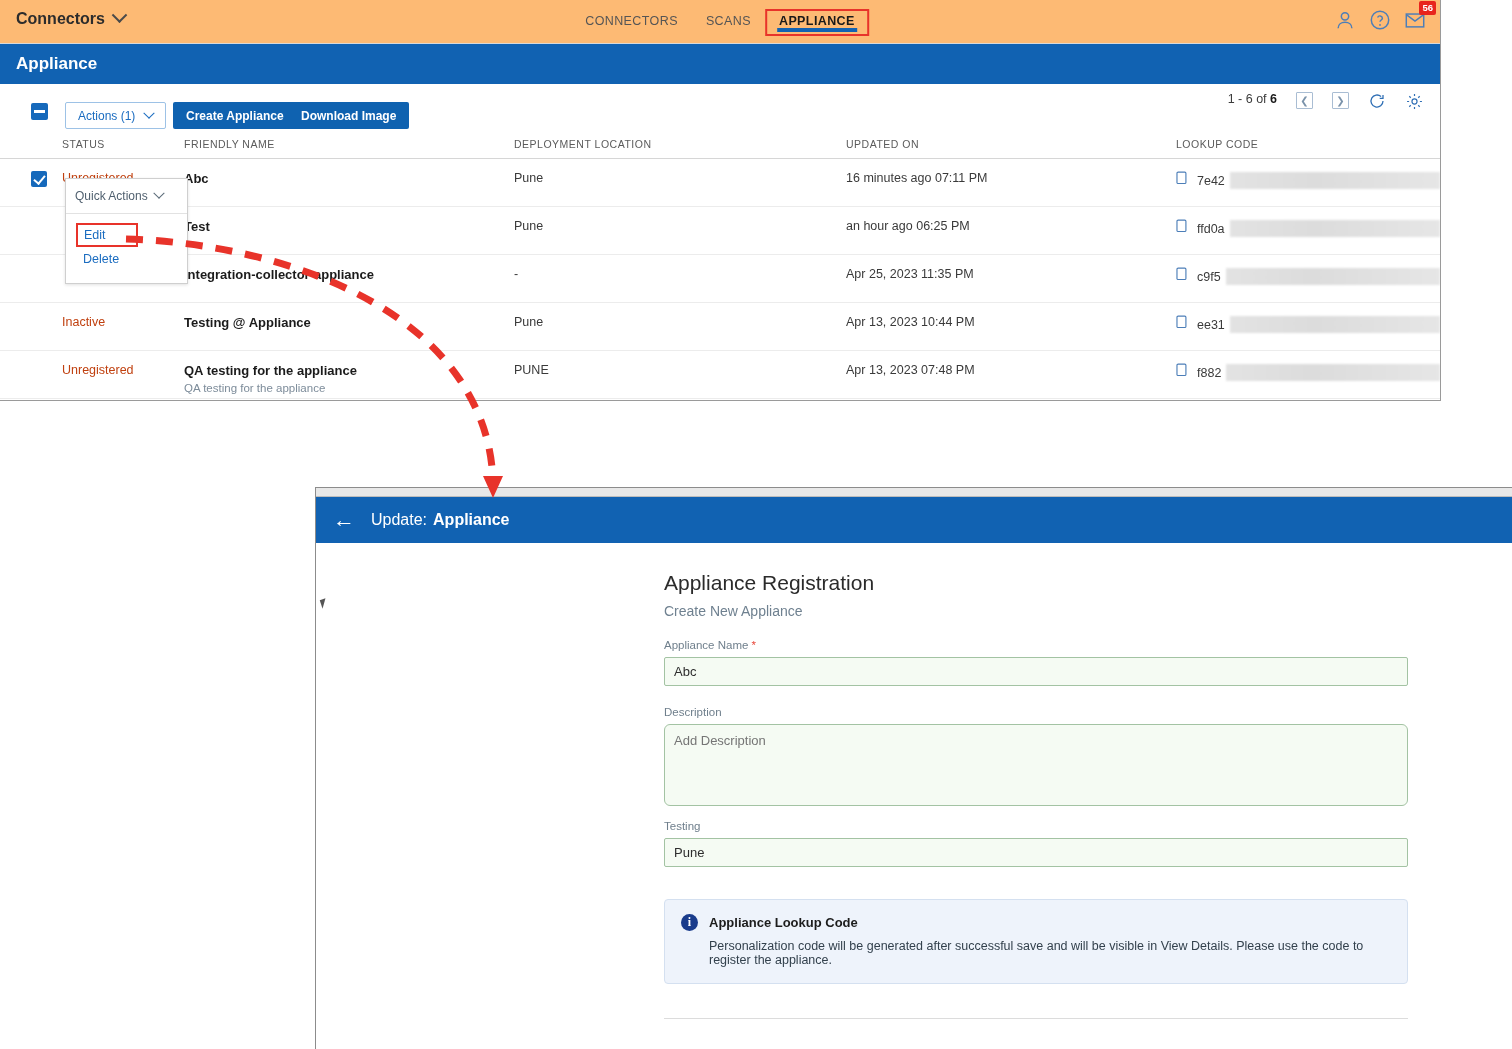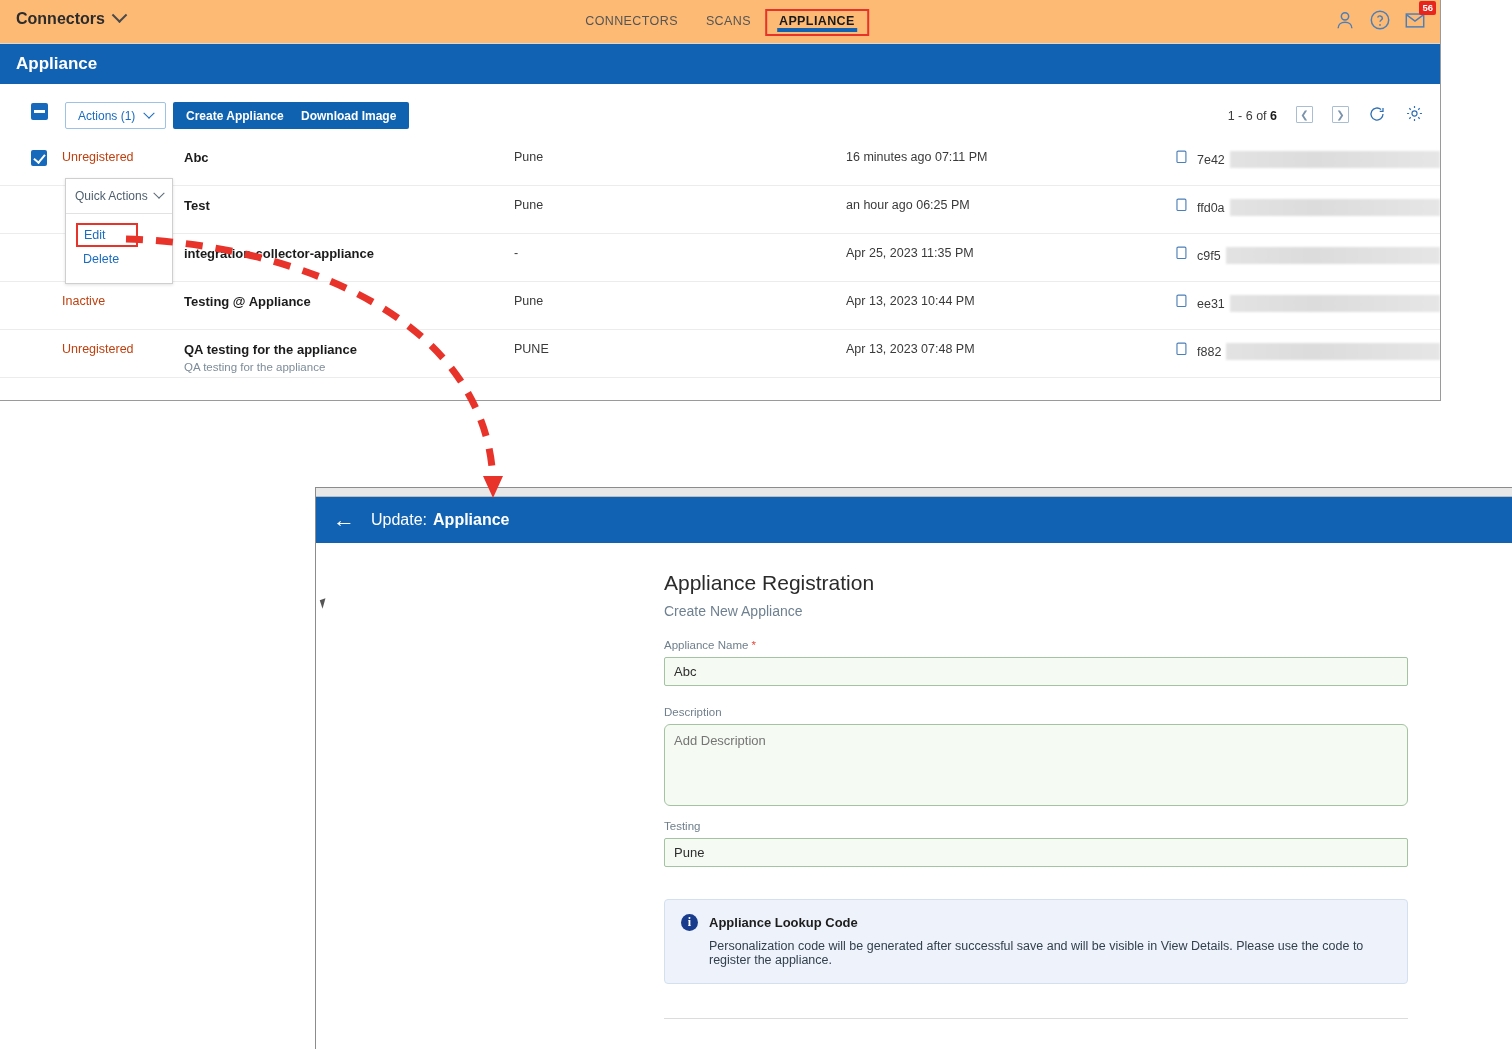--- a/index.html
+++ b/index.html
@@ -93,8 +93,8 @@
   #btn-download { left: 288px; }
 
   .pager {
-    position: absolute; right: 16px; top: 20px;
-    display: flex; align-items: flex-end; gap: 19px;
+    position: absolute; right: 16px; top: 8px;
+    display: flex; align-items: flex-start; gap: 19px;
     font-size: 12.5px; color: #3c3c3c;
   }
   .pager b { color: #1a1a1a; }

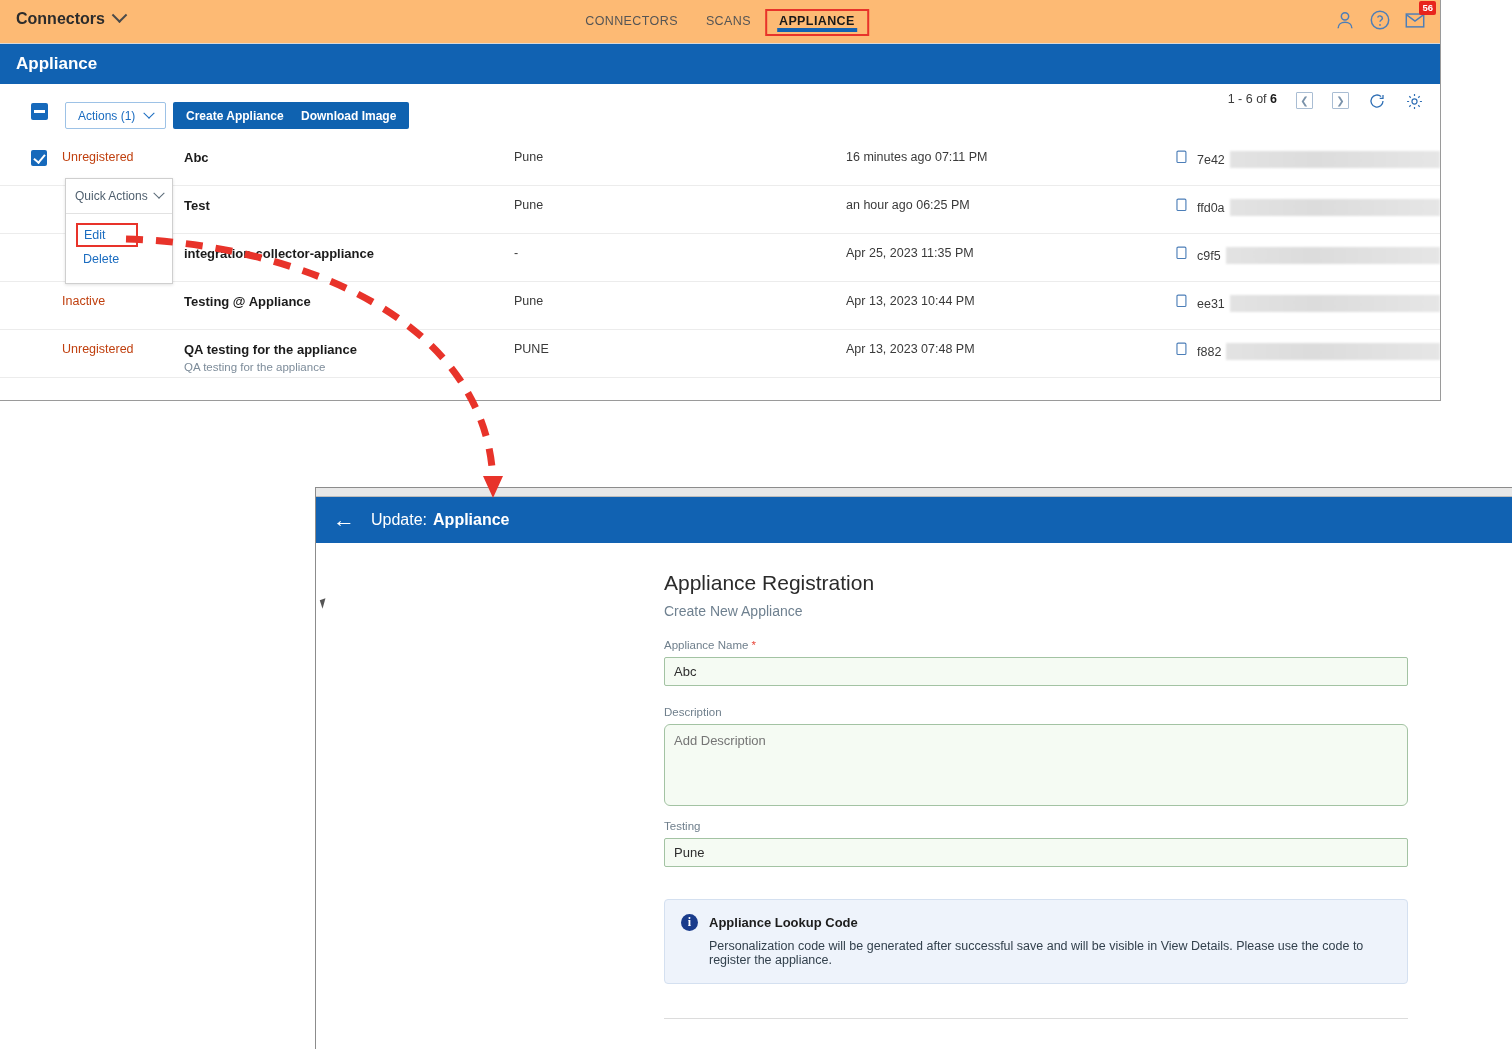--- a/index.html
+++ b/index.html
@@ -306,6 +306,14 @@
     </div>
 
     <div class="tbl">
+      <div class="tbl-head">
+        <div class="c-check"></div>
+        <div class="c-status">STATUS</div>
+        <div class="c-name">FRIENDLY NAME</div>
+        <div class="c-loc">DEPLOYMENT LOCATION</div>
+        <div class="c-upd">UPDATED ON</div>
+        <div class="c-code">LOOKUP CODE</div>
+      </div>
       <div id="rows-host">
           <div class="tbl-row">
             <div class="c-check">

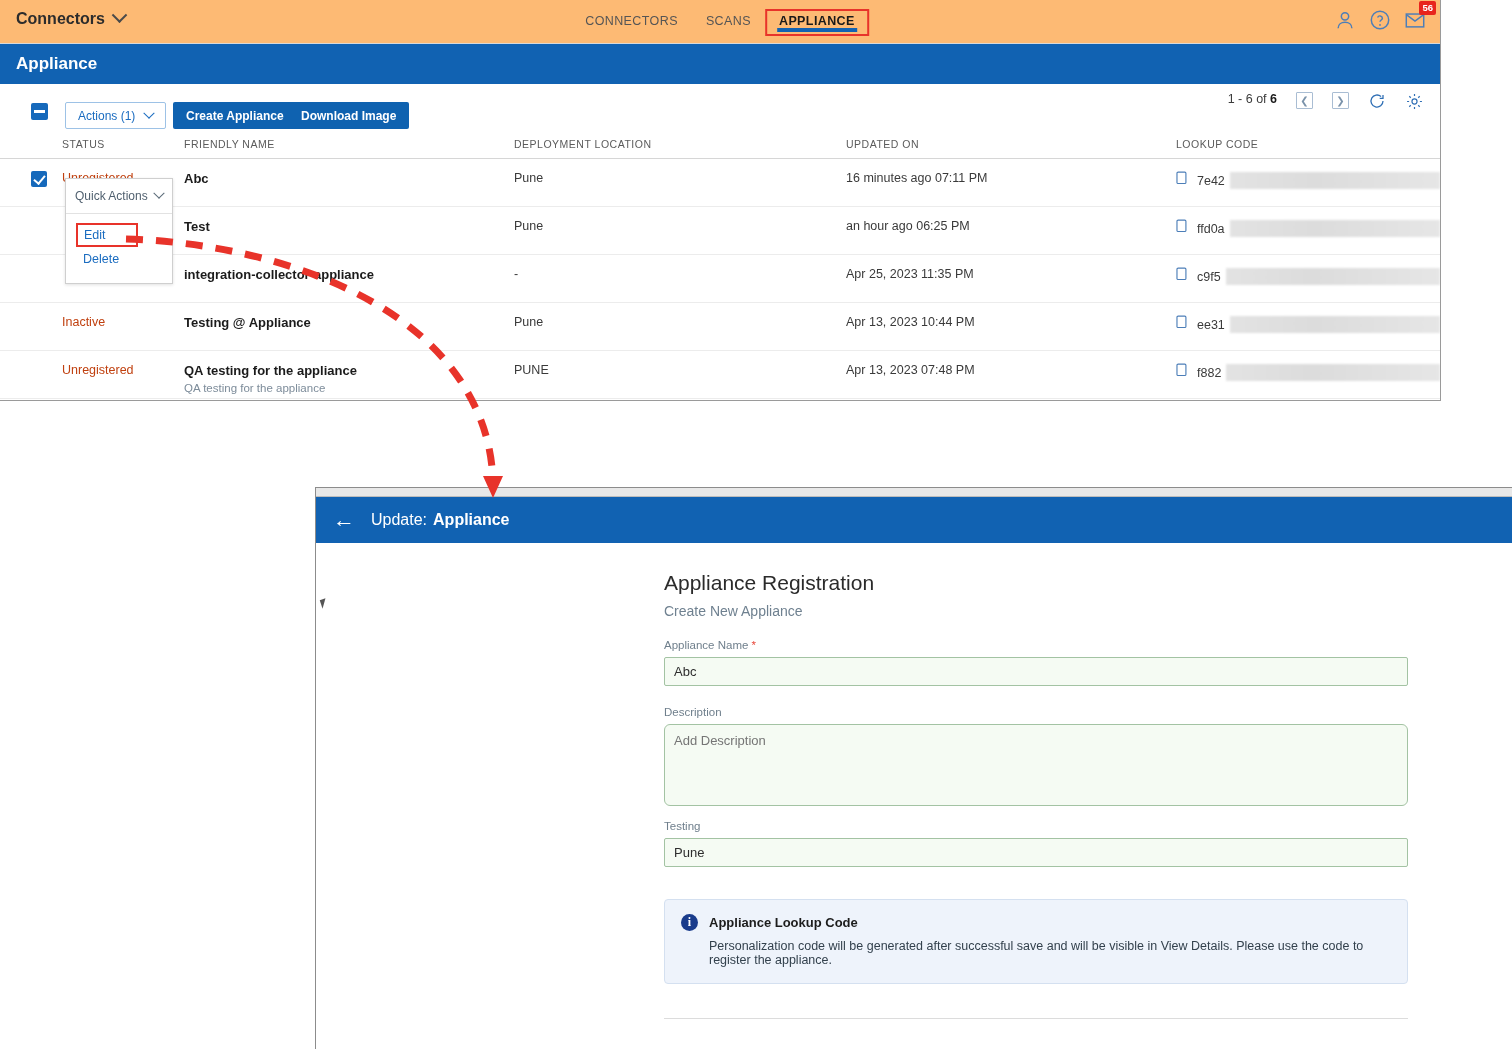--- a/index.html
+++ b/index.html
@@ -147,7 +147,7 @@
 
   
   .qa-pop {
-    position: absolute; left: 65px; top: 178px; width: 108px;
+    position: absolute; left: 65px; top: 178px; width: 123px;
     background: #fff; border: 1px solid #cfcfcf; z-index: 30;
     box-shadow: 0 1px 3px rgba(0,0,0,.12);
   }

